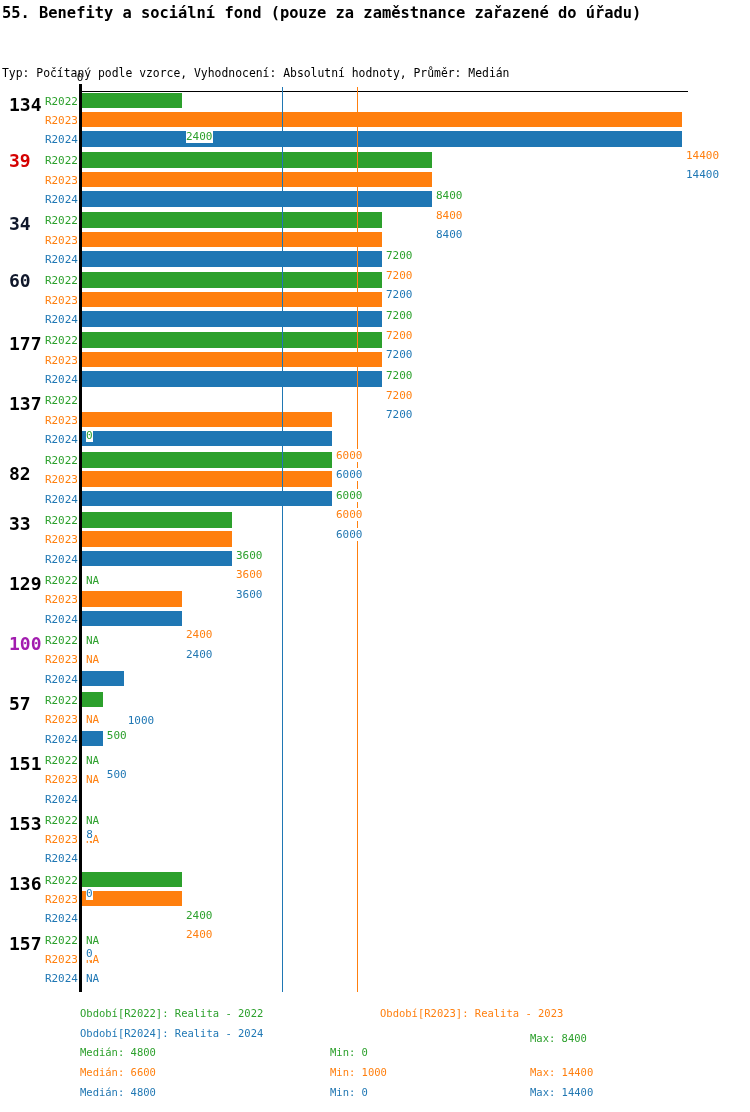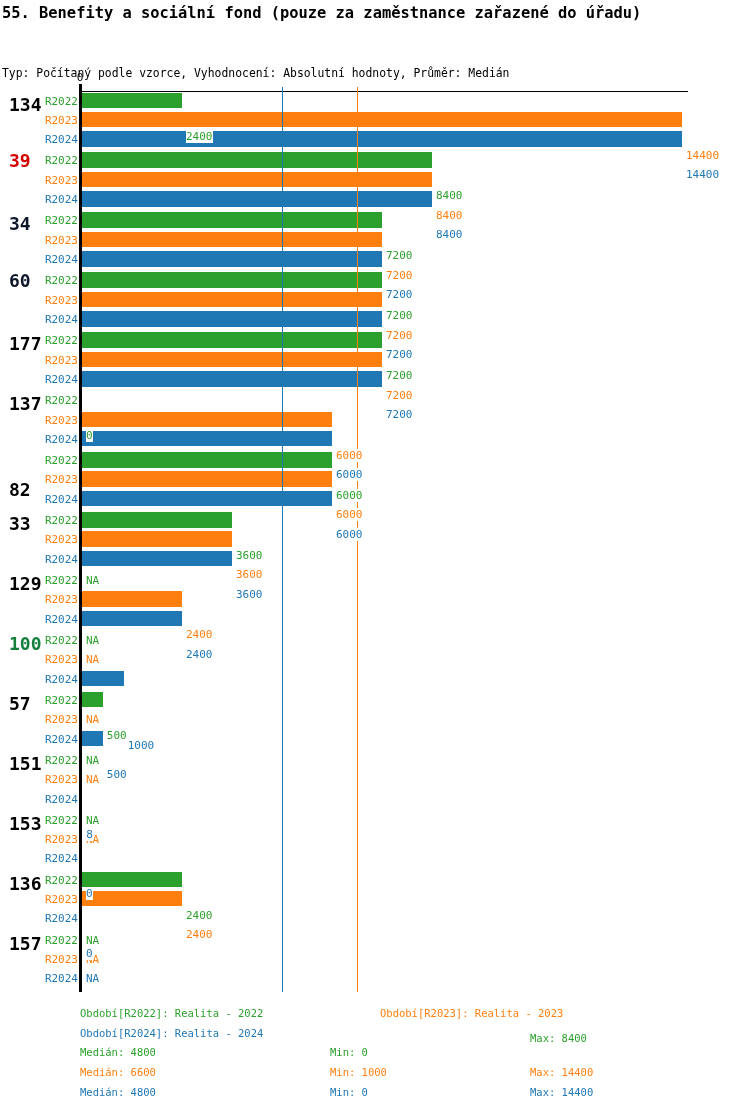--- a/index.html
+++ b/index.html
@@ -94,7 +94,7 @@
       <div class="rowlab" style="top: 432.95px; color: rgb(31, 119, 180);">R2024</div>
       <div class="bar" style="left: 82px; top: 430.95px; width: 250px; height: 15.5px; background: rgb(31, 119, 180);"></div>
       <div class="vallab" style="left: 336px; top: 432.95px; color: rgb(31, 119, 180);">6000</div>
-      <div class="idlab" style="top: 479px; color: rgb(0, 0, 0);">82</div>
+      <div class="idlab" style="top: 463px; color: rgb(0, 0, 0);">82</div>
       <div class="rowlab" style="top: 454.08px; color: rgb(44, 160, 44);">R2022</div>
       <div class="bar" style="left: 82px; top: 452.08px; width: 250px; height: 15.5px; background: rgb(44, 160, 44);"></div>
       <div class="vallab" style="left: 336px; top: 454.08px; color: rgb(44, 160, 44);">6000</div>

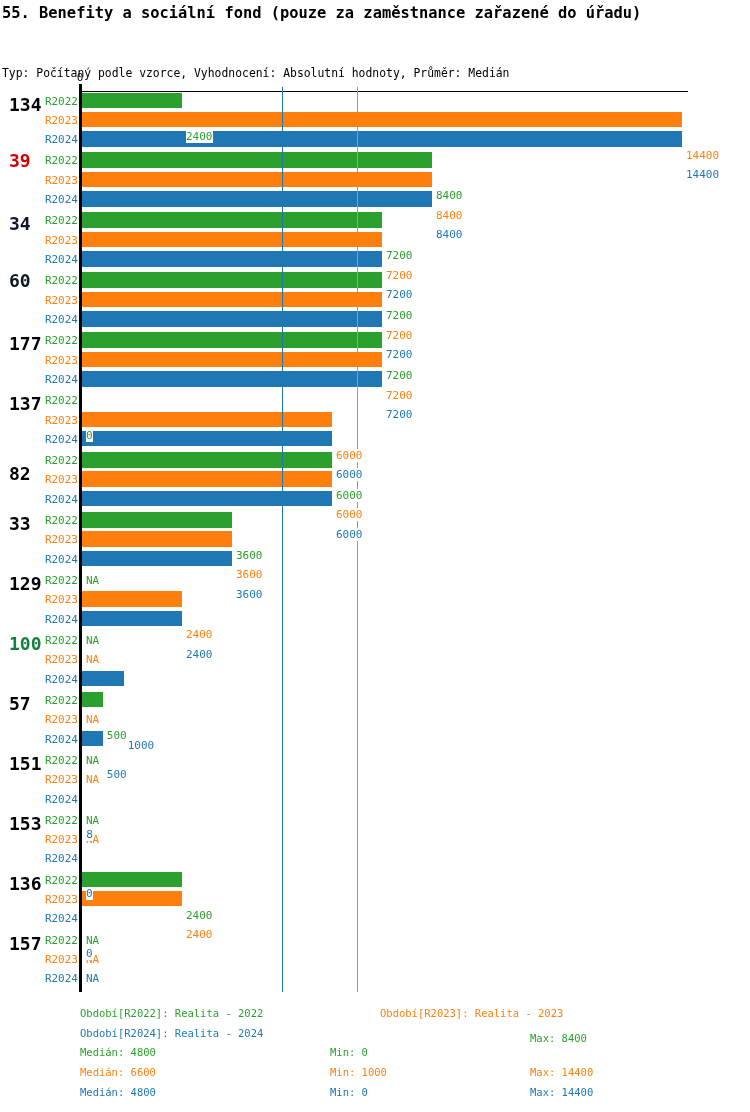--- a/index.html
+++ b/index.html
@@ -123,7 +123,7 @@
       <div class="rowlab" style="top: 612.74px; color: rgb(31, 119, 180);">R2024</div>
       <div class="bar" style="left: 82px; top: 610.74px; width: 100px; height: 15.5px; background: rgb(31, 119, 180);"></div>
       <div class="vallab" style="left: 186px; top: 612.74px; color: rgb(31, 119, 180);">2400</div>
-      <div class="idlab" style="top: 632.87px; color: #15803d;">100</div>
+      <div class="idlab" style="top: 632.87px; color: #a21caf;">100</div>
       <div class="rowlab" style="top: 633.87px; color: rgb(44, 160, 44);">R2022</div>
       <div class="nalab" style="left: 86px; top: 633.87px; color: rgb(44, 160, 44);">NA</div>
       <div class="rowlab" style="top: 653.27px; color: rgb(255, 127, 14);">R2023</div>

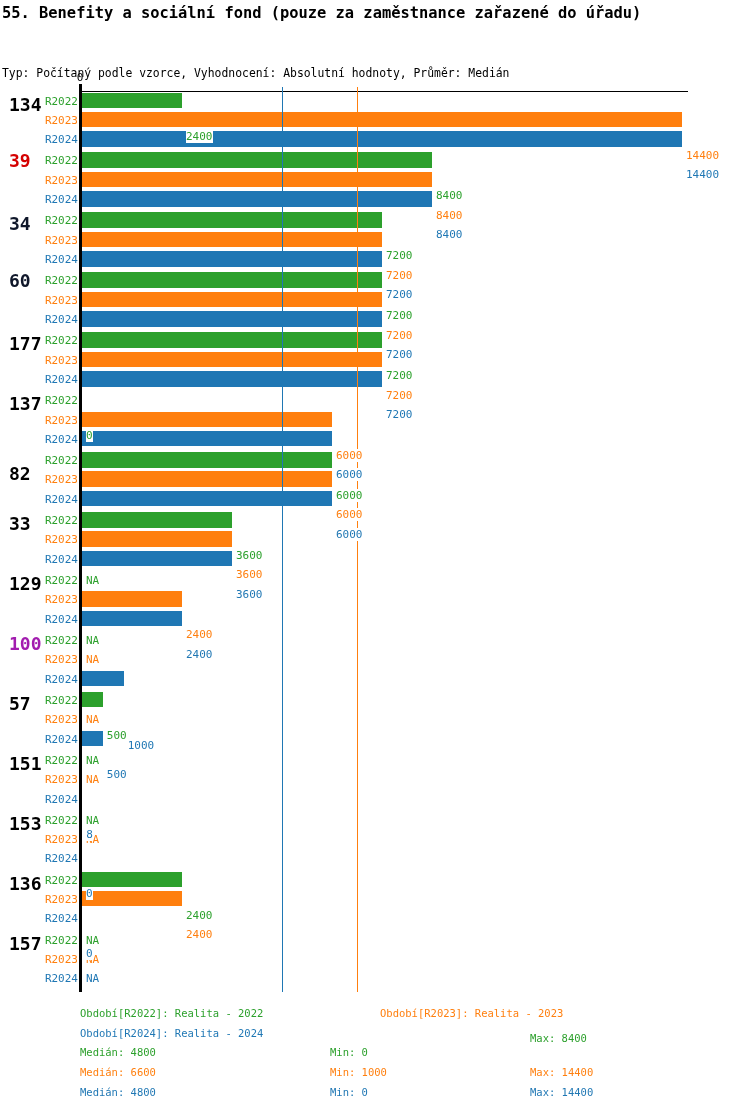--- a/index.html
+++ b/index.html
@@ -130,7 +130,7 @@
       <div class="nalab" style="left: 86px; top: 653.27px; color: rgb(255, 127, 14);">NA</div>
       <div class="rowlab" style="top: 672.67px; color: rgb(31, 119, 180);">R2024</div>
       <div class="bar" style="left: 82px; top: 670.67px; width: 41.6667px; height: 15.5px; background: rgb(31, 119, 180);"></div>
-      <div class="vallab" style="left: 127.667px; top: 704px; color: rgb(31, 119, 180);">1000</div>
+      <div class="vallab" style="left: 127.667px; top: 679px; color: rgb(31, 119, 180);">1000</div>
       <div class="idlab" style="top: 692.8px; color: rgb(0, 0, 0);">57</div>
       <div class="rowlab" style="top: 693.8px; color: rgb(44, 160, 44);">R2022</div>
       <div class="bar" style="left: 82px; top: 691.8px; width: 20.8333px; height: 15.5px; background: rgb(44, 160, 44);"></div>

